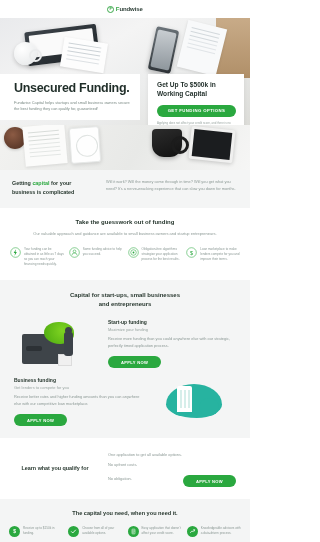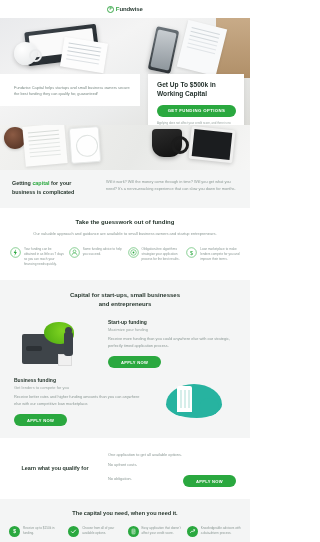--- a/index.html
+++ b/index.html
@@ -194,6 +194,7 @@
 
     <div class="hero-left">
       <div class="hero-h1">
+        <div>Unsecured Funding.</div>
       </div>
       <div class="hero-sub">Fundwise Capital helps startups and small business owners secure the best funding they can qualify for, guaranteed!</div>
     </div>

